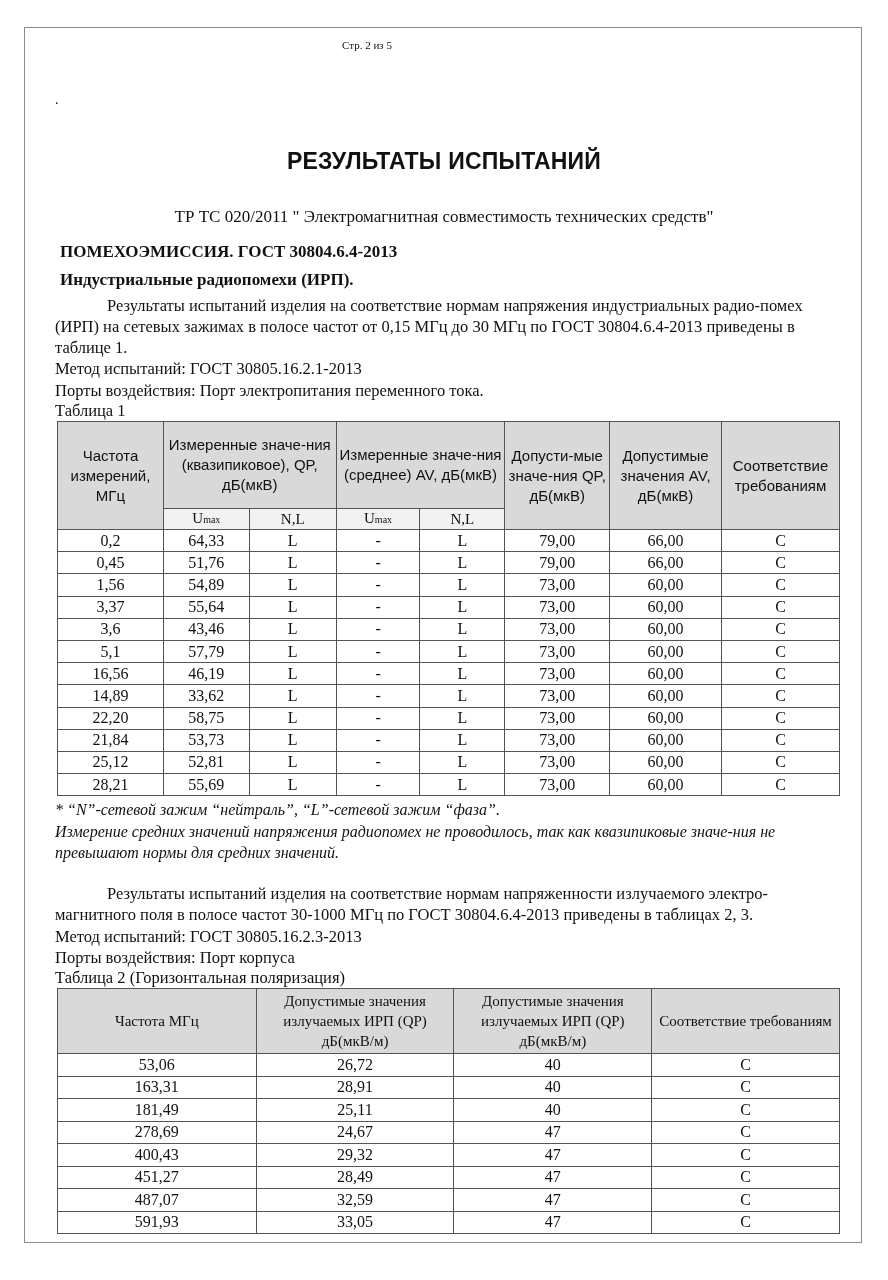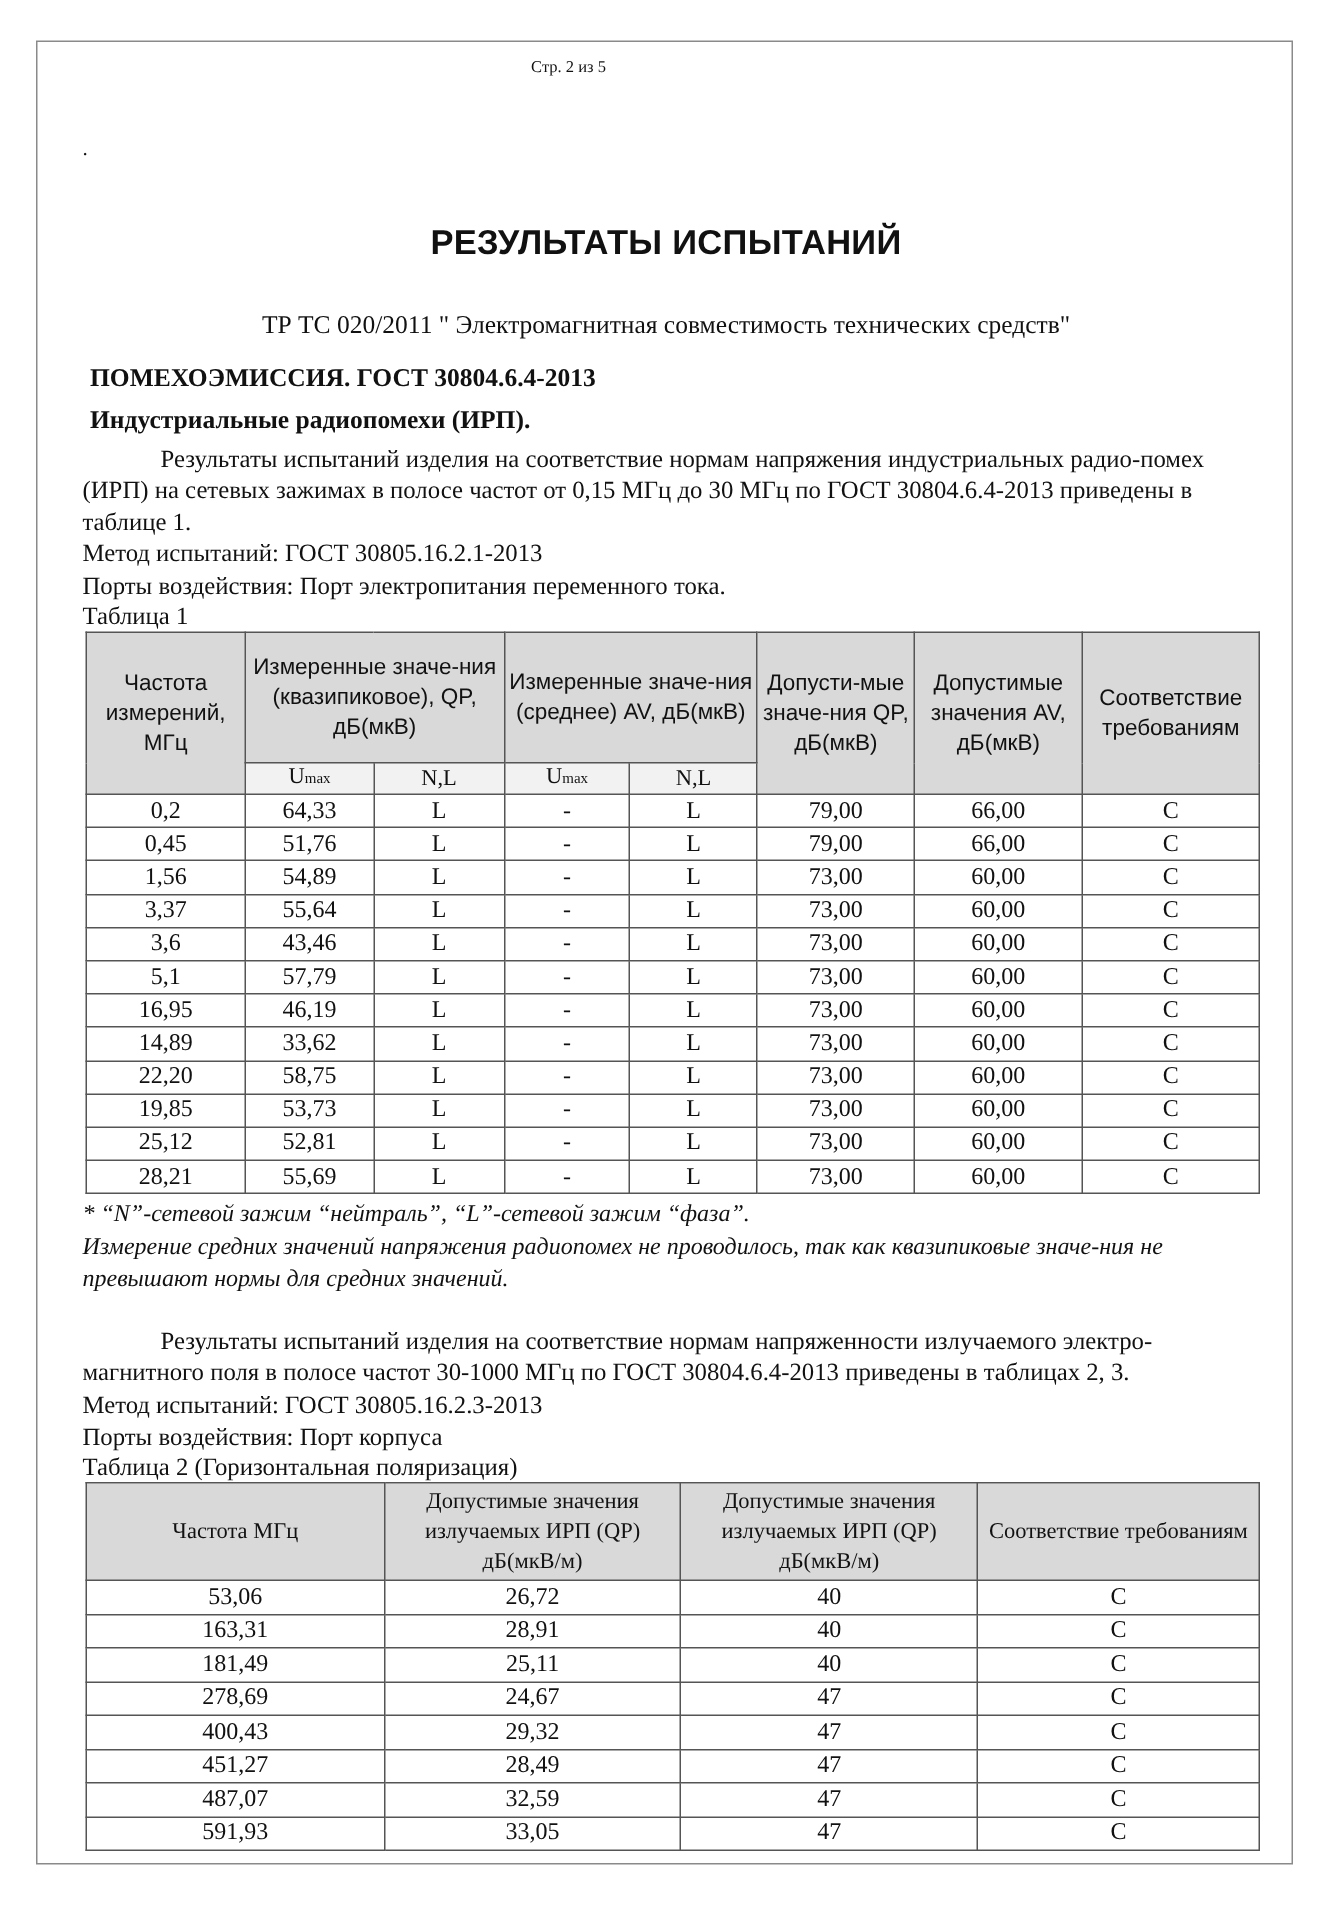--- a/index.html
+++ b/index.html
@@ -6,7 +6,7 @@
   body { width: 888px; height: 1280px; position: relative; overflow: hidden; font-family: "Liberation Serif", serif; color: #111; }
   .page { position: absolute; left: 24px; top: 27px; width: 838px; height: 1216px; border: 1.5px solid #8a8a8a; box-sizing: border-box; }
   .abs { position: absolute; }
-  .pageno { left: 0; width: 734px; top: 39px; text-align: center; font-size: 11px; padding-left: 12px; }
+  .pageno { left: 0; width: 734px; top: 39px; text-align: center; font-size: 11px; }
   .dot { left: 55px; top: 92px; font-size: 14px; }
   .title { left: 0; width: 888px; top: 148px; text-align: center; font-family: "Liberation Sans", sans-serif; font-weight: bold; font-size: 23px; letter-spacing: 0.2px; }
   .subtitle { left: 0; width: 888px; top: 207px; text-align: center; font-size: 17px; }

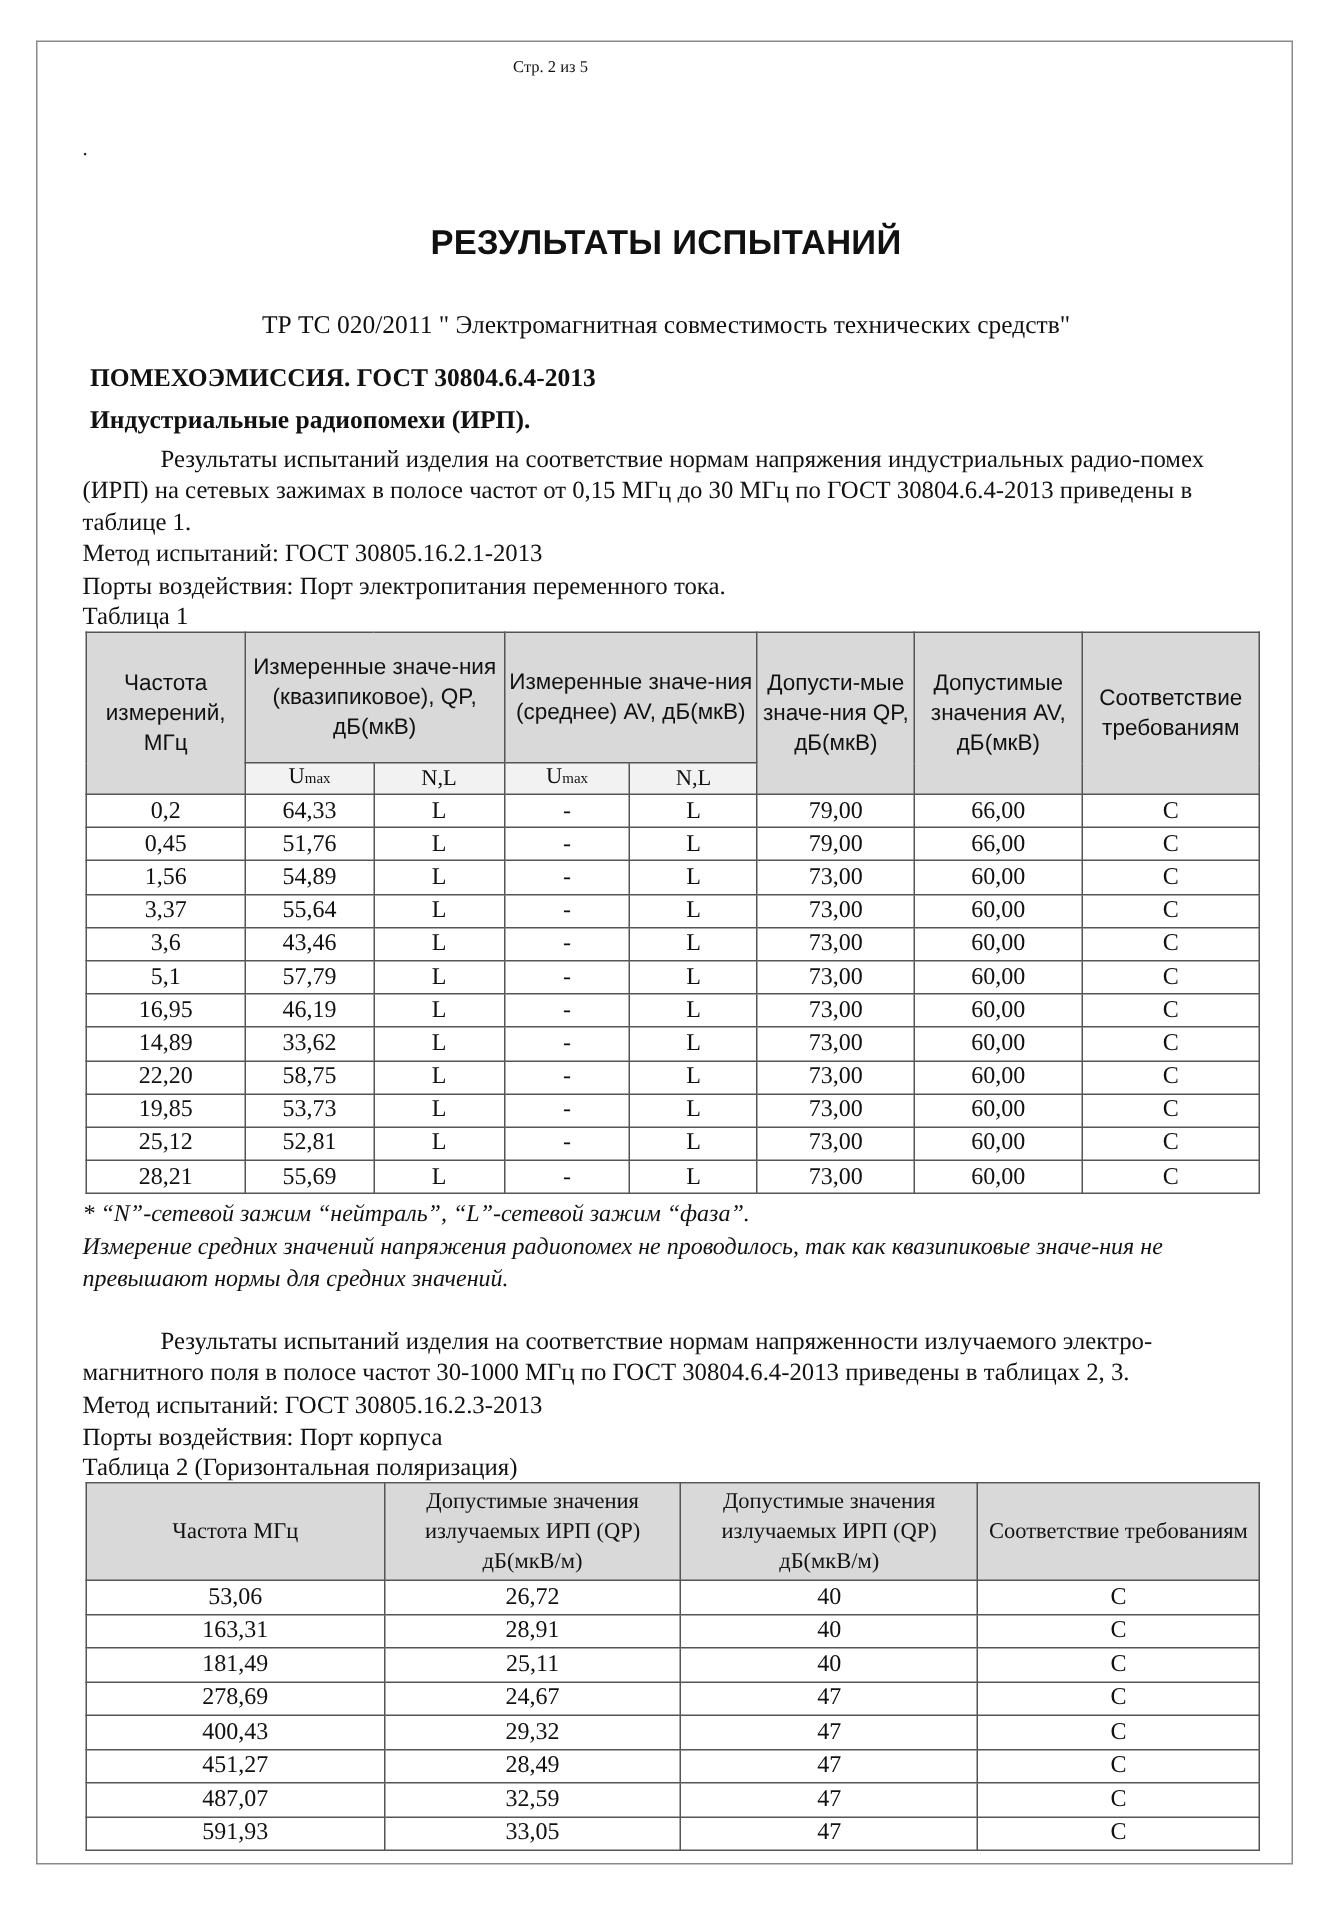--- a/index.html
+++ b/index.html
@@ -131,7 +131,7 @@
         <td>С</td>
       </tr>
       <tr>
-        <td>16,95</td>
+        <td>16,56</td>
         <td>46,19</td>
         <td>L</td>
         <td>-</td>

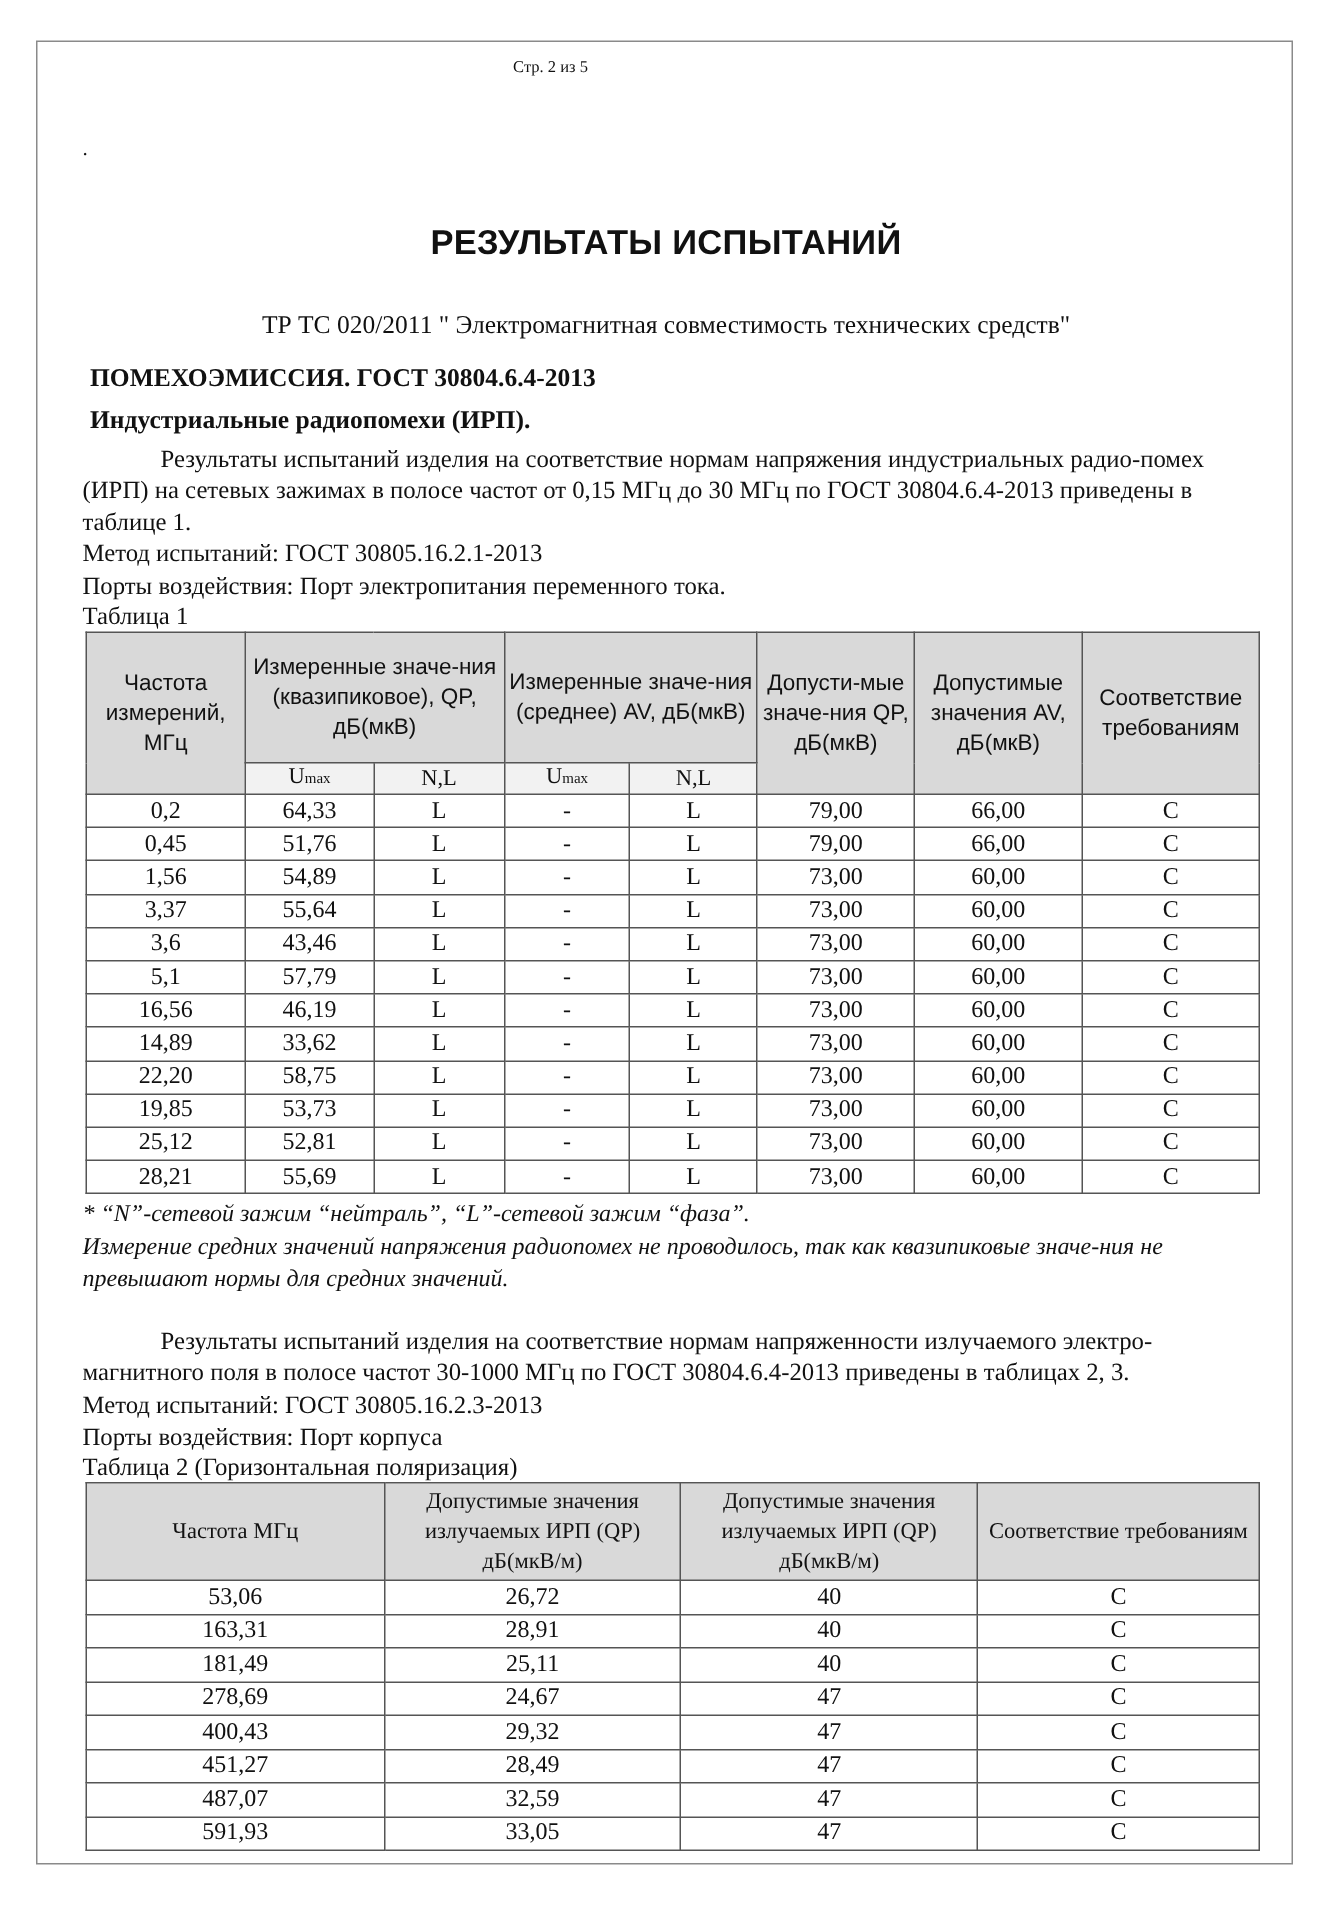--- a/index.html
+++ b/index.html
@@ -161,7 +161,7 @@
         <td>С</td>
       </tr>
       <tr>
-        <td>19,85</td>
+        <td>21,84</td>
         <td>53,73</td>
         <td>L</td>
         <td>-</td>

